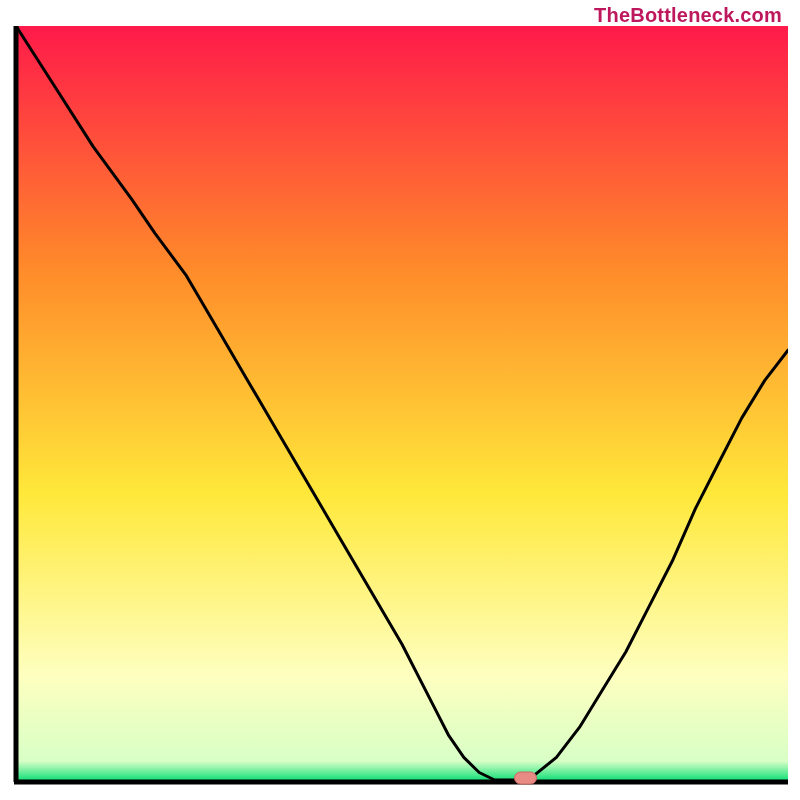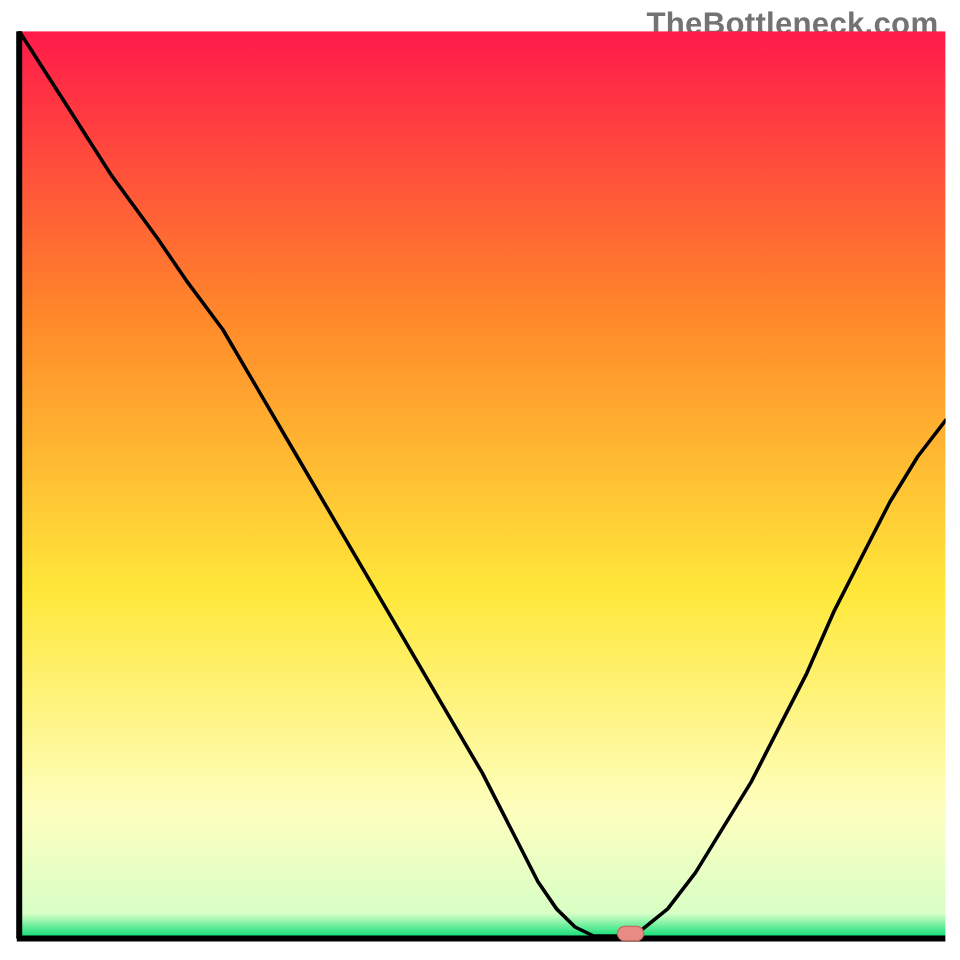--- a/index.html
+++ b/index.html
@@ -21,9 +21,9 @@
     position: absolute;
     top: 4px;
     right: 18px;
-    font-size: 26px;
+    font-size: 20px;
     font-weight: 600;
-    color: #737373;
+    color: #be185d;
     letter-spacing: 0.2px;
     user-select: none;
   }

